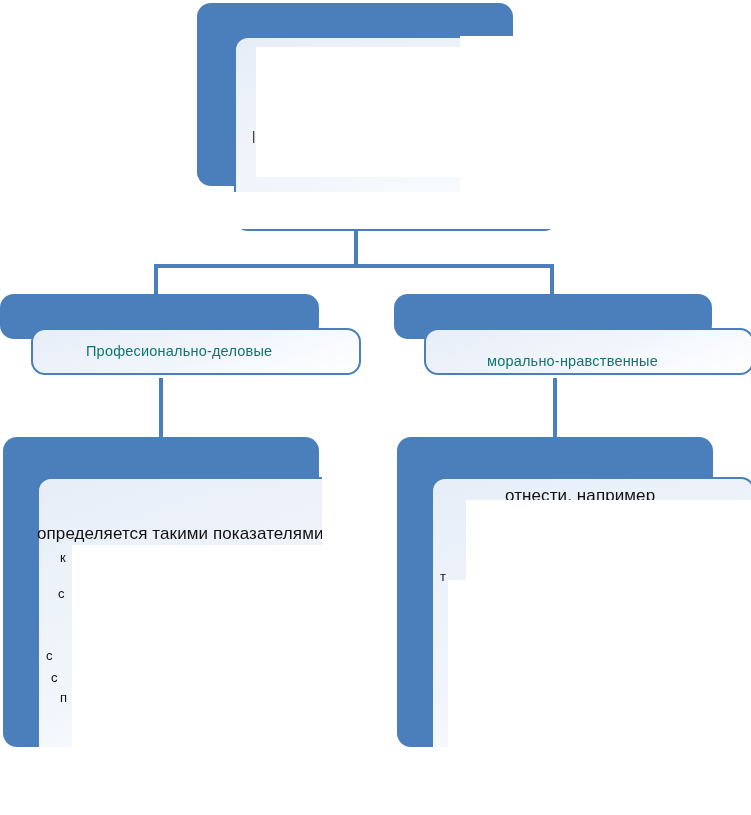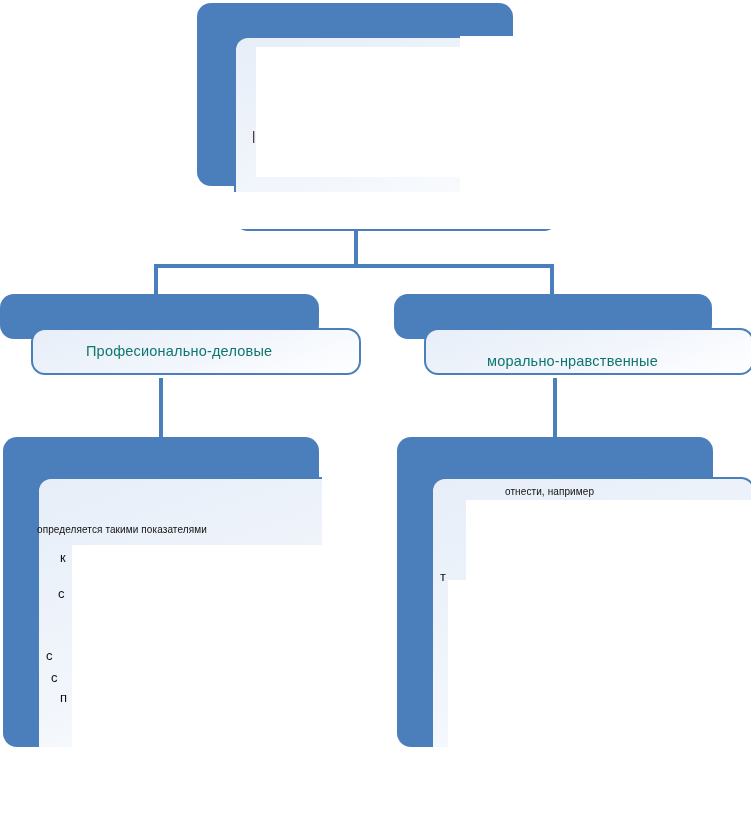--- a/index.html
+++ b/index.html
@@ -57,7 +57,7 @@
     color: #0f766e;
   }
   .body-head {
-    font-size: 10px;
+    font-size: 17px;
     letter-spacing: 0.1px;
     color: #111111;
   }

